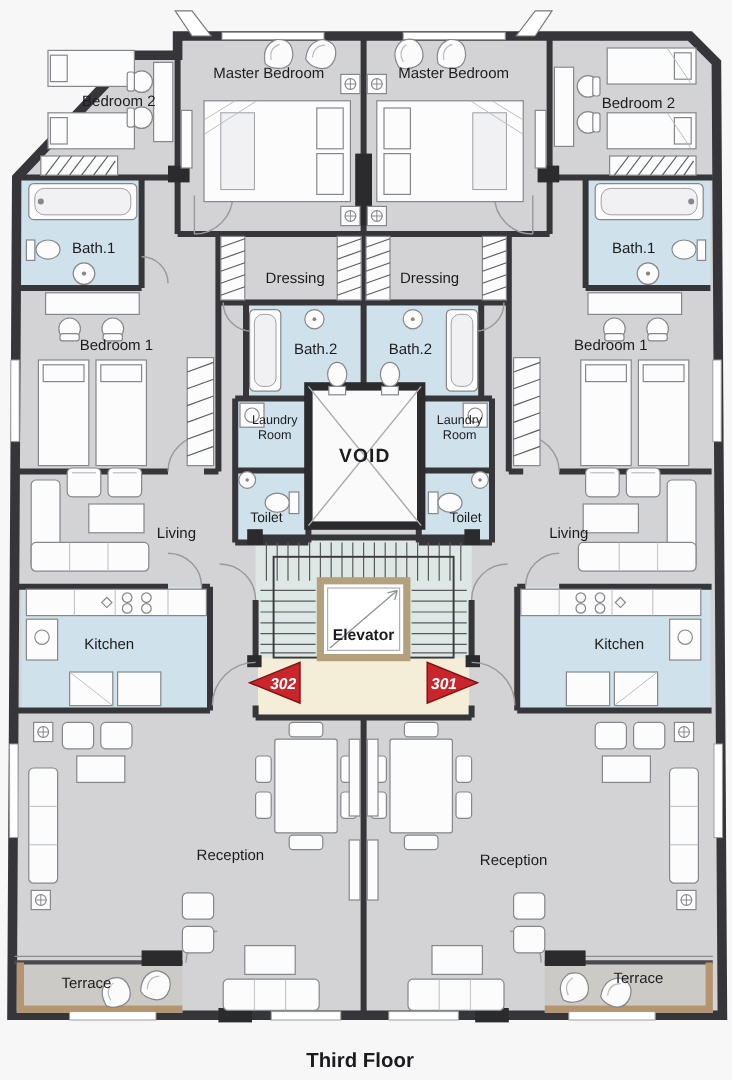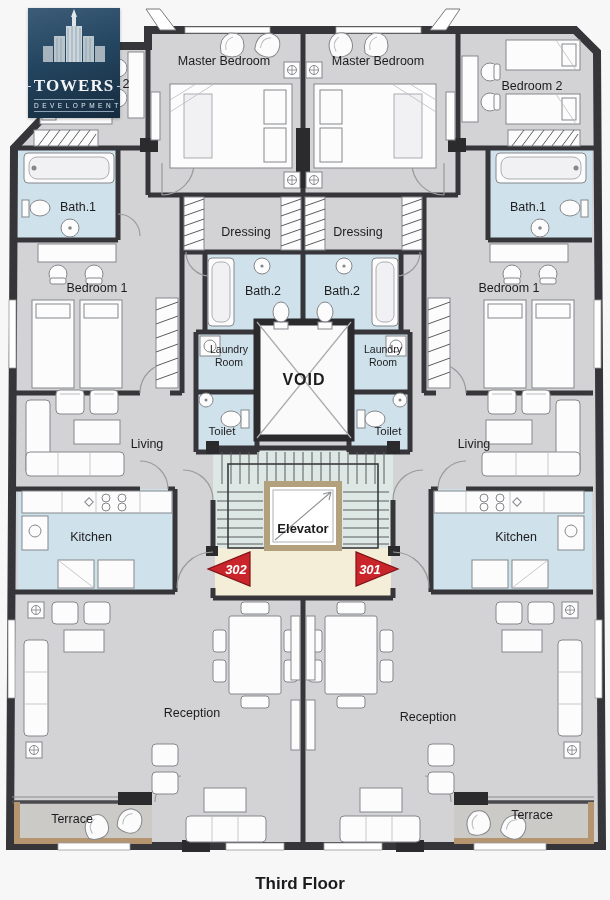--- a/index.html
+++ b/index.html
@@ -463,21 +463,6 @@
   <text class="title-txt" x="300" y="889">Third Floor</text>
 </svg>
 
-  <div class="logo">
-    <svg width="92" height="54" viewBox="0 0 92 54">
-      <path d="M46,1 L43,9 L49,9 Z" fill="#e3e8ec"></path>
-      <rect x="44" y="8" width="4" height="12" fill="#dfe4e9"></rect>
-      <rect x="38" y="18" width="16" height="36" fill="#cdd6dd"></rect>
-      <path d="M40,20 V54 M44,18 V54 M48,18 V54 M52,20 V54" stroke="#94a5b1" stroke-width="1"></path>
-      <rect x="26" y="28" width="11" height="26" fill="#b9c5cd"></rect>
-      <rect x="55" y="28" width="11" height="26" fill="#b9c5cd"></rect>
-      <path d="M29,30 V54 M33,30 V54 M58,30 V54 M62,30 V54" stroke="#8c9ca8" stroke-width="0.8"></path>
-      <rect x="15" y="38" width="10" height="16" fill="#a6b3bc"></rect>
-      <rect x="67" y="38" width="10" height="16" fill="#a6b3bc"></rect>
-    </svg>
-    <div class="brand">TOWERS</div>
-    <div class="tagline">DEVELOPMENT</div>
-  </div>
 </div>
 
 </body></html>

